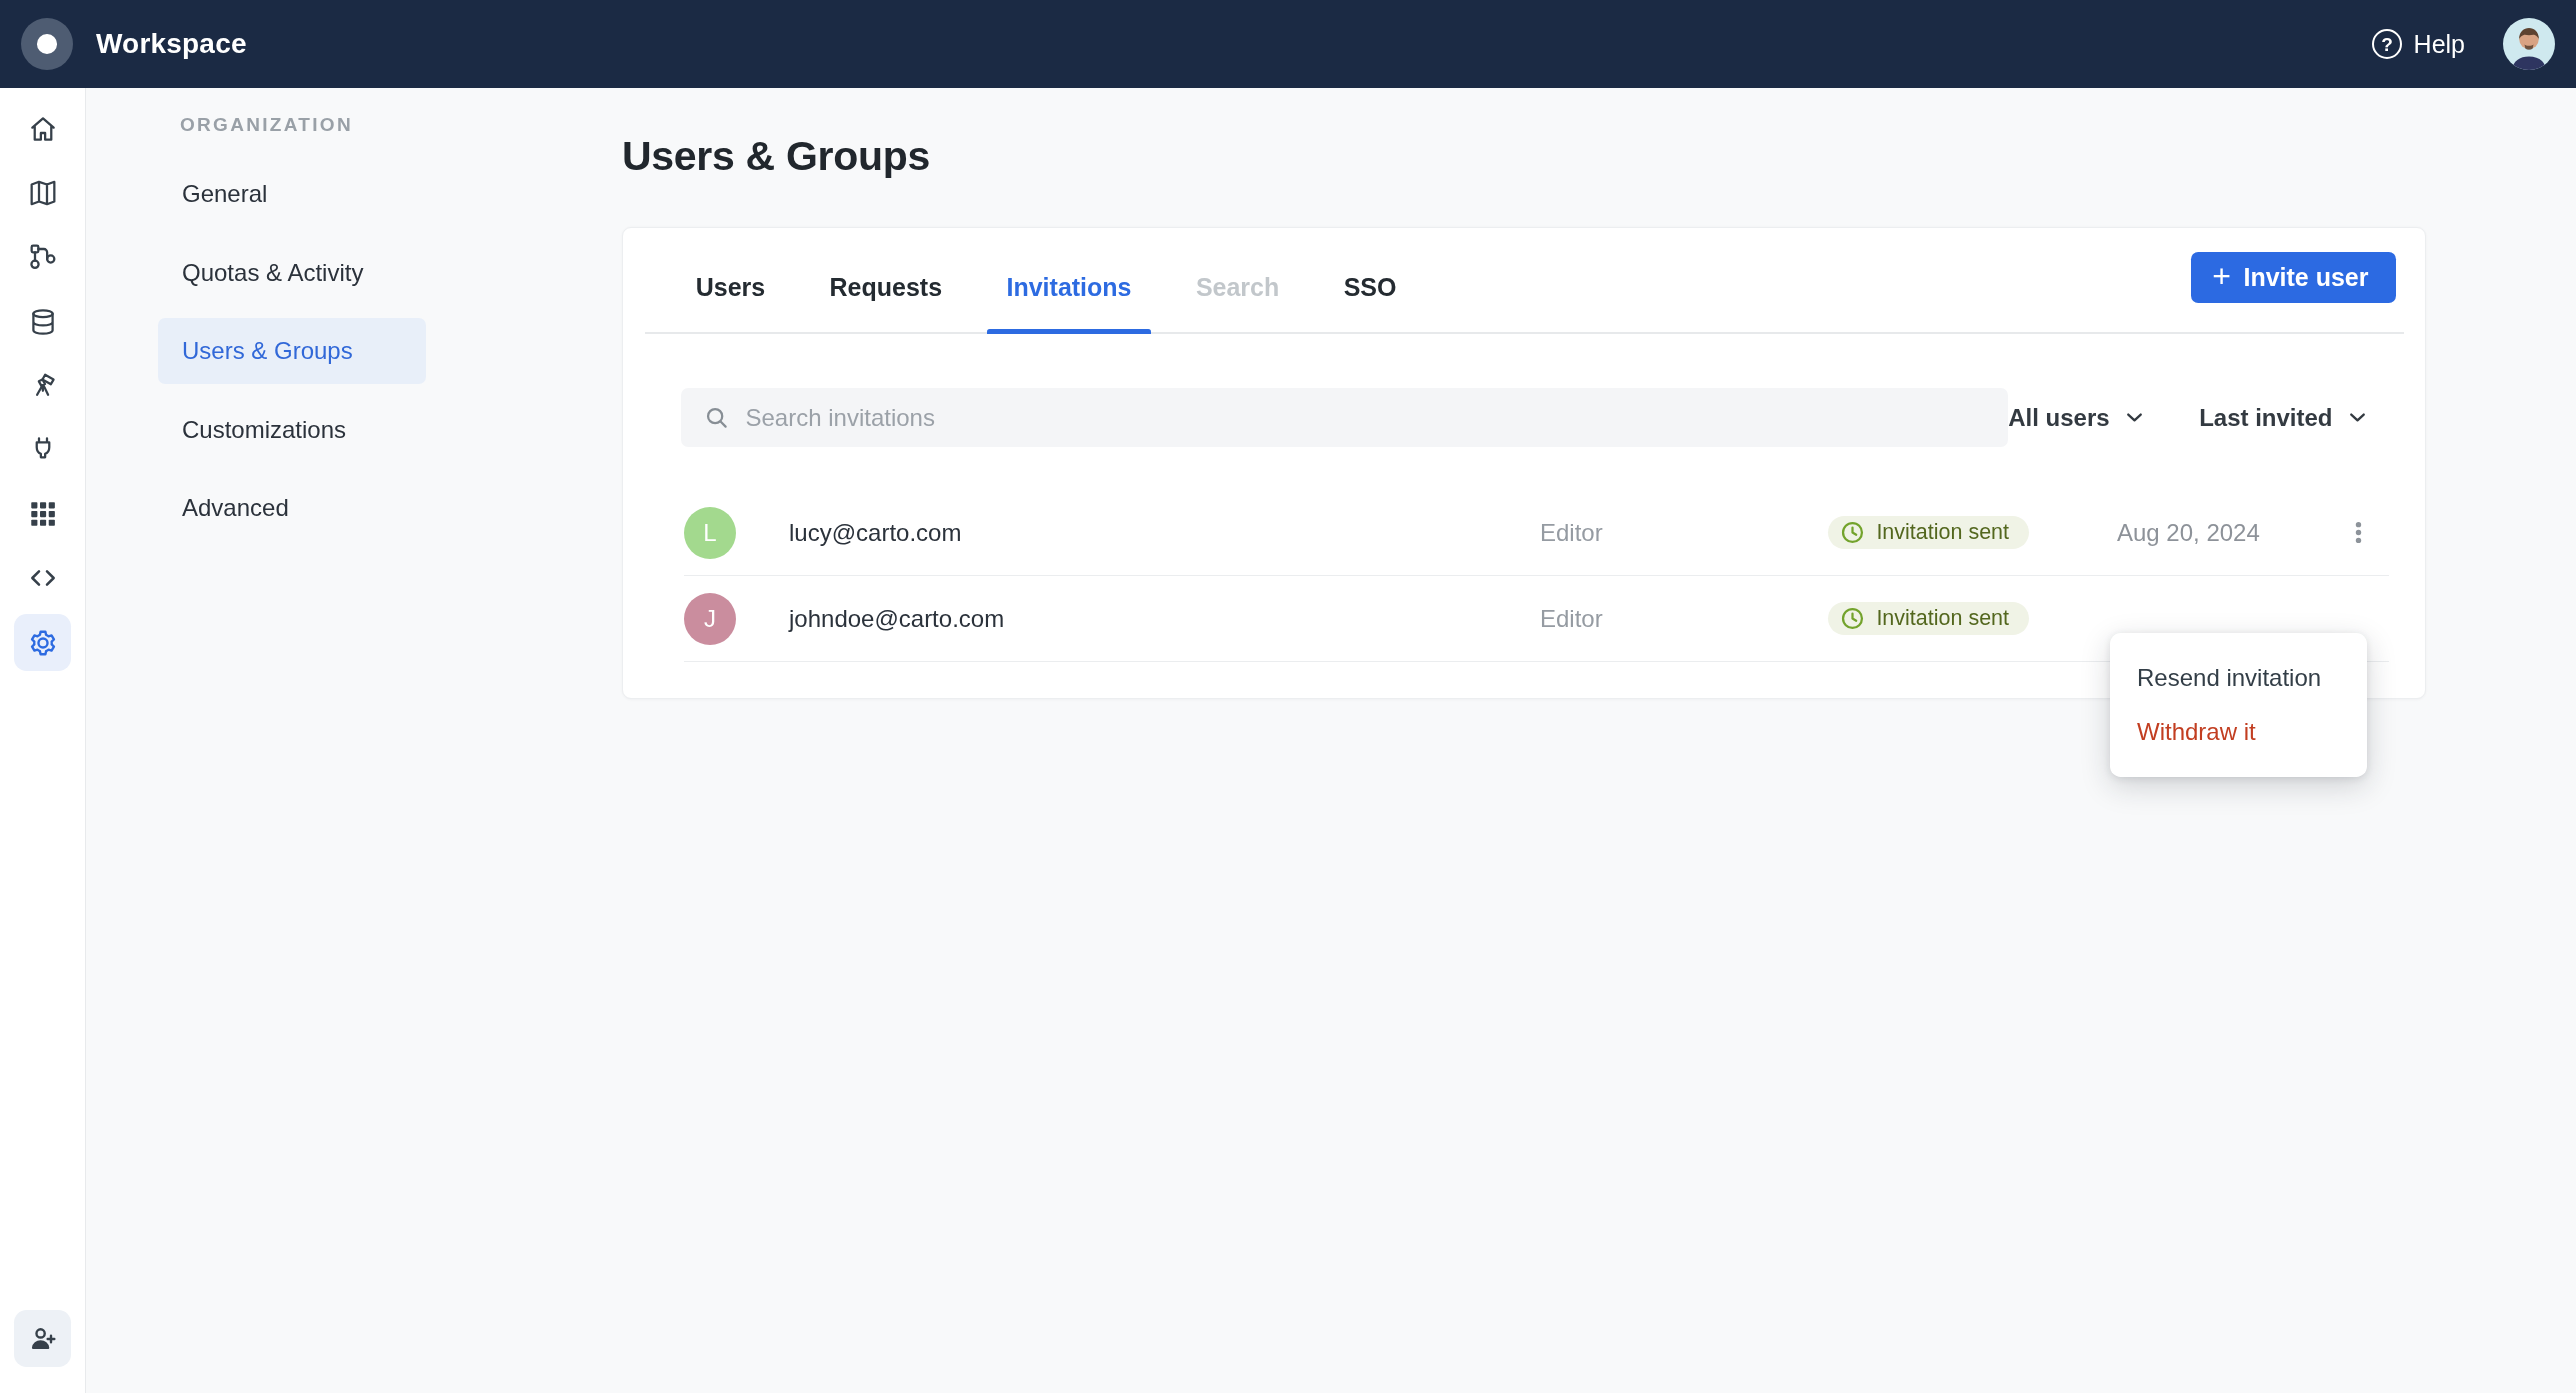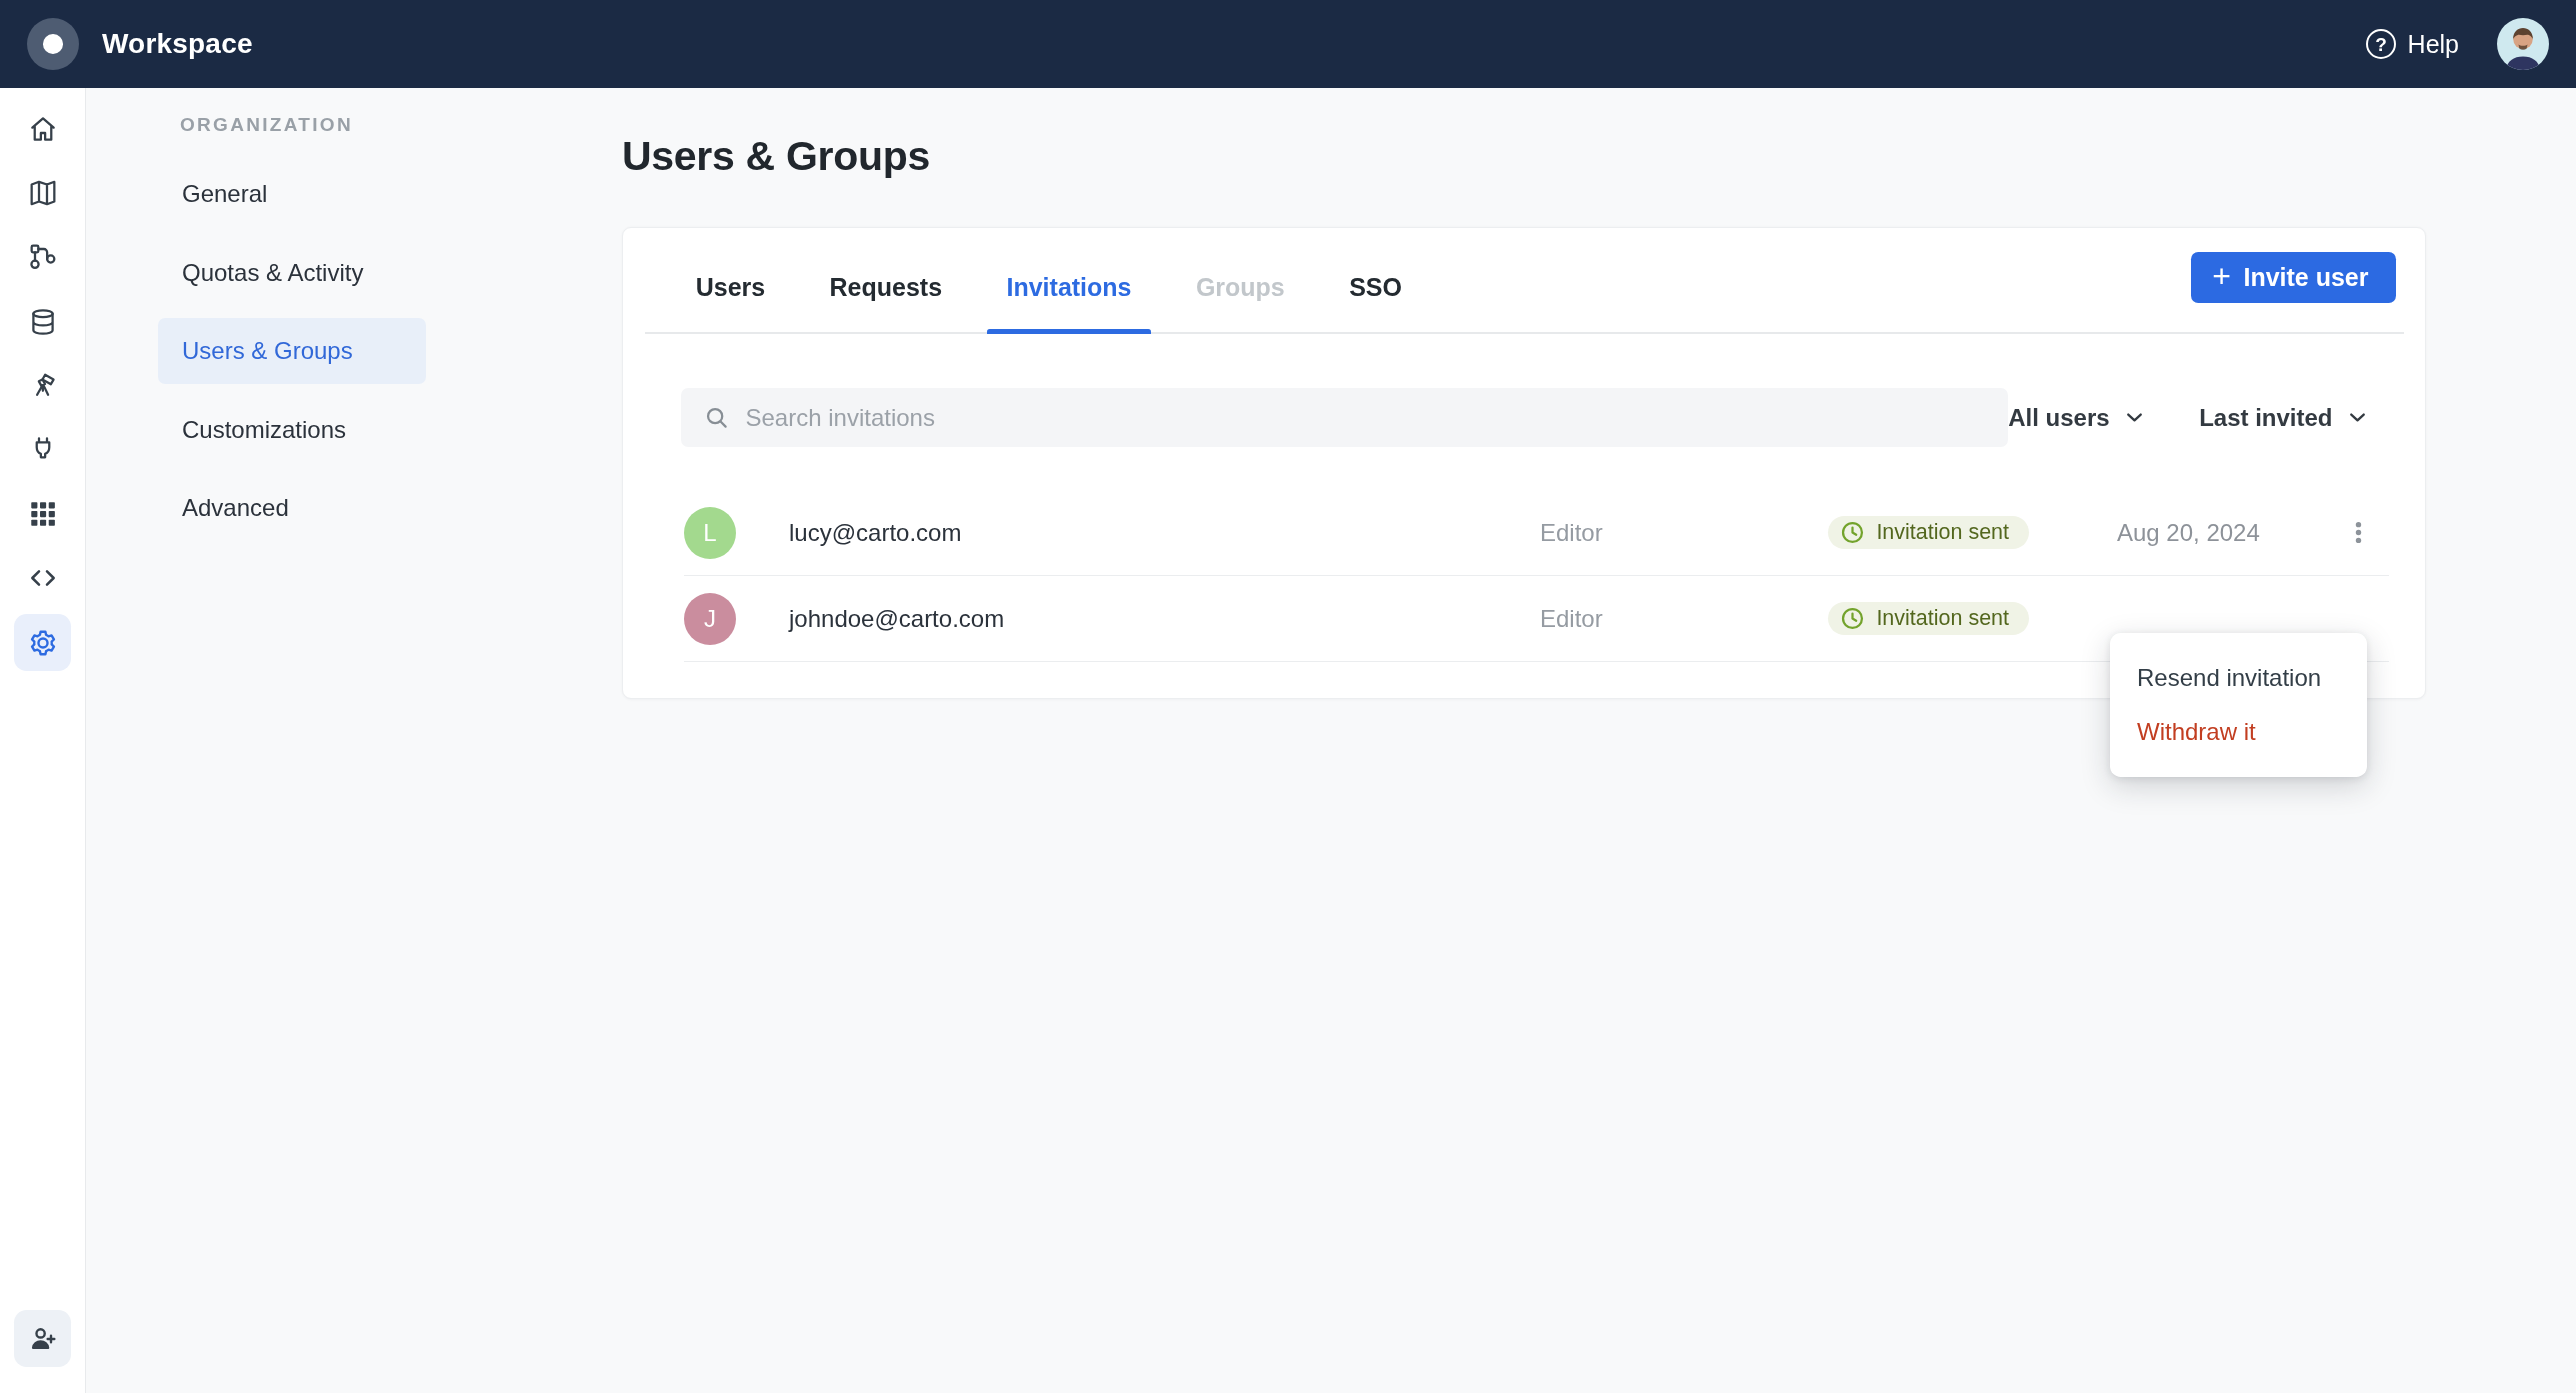--- a/index.html
+++ b/index.html
@@ -13,7 +13,7 @@
   
   .topbar {
     height:88px; background:#1b2a44; display:flex; align-items:center;
-    padding:0 27px;
+    padding:0 21px;
     text-align:right;
   }
   .logo { width:52px; height:52px; border-radius:50%; background:#4e5c72;

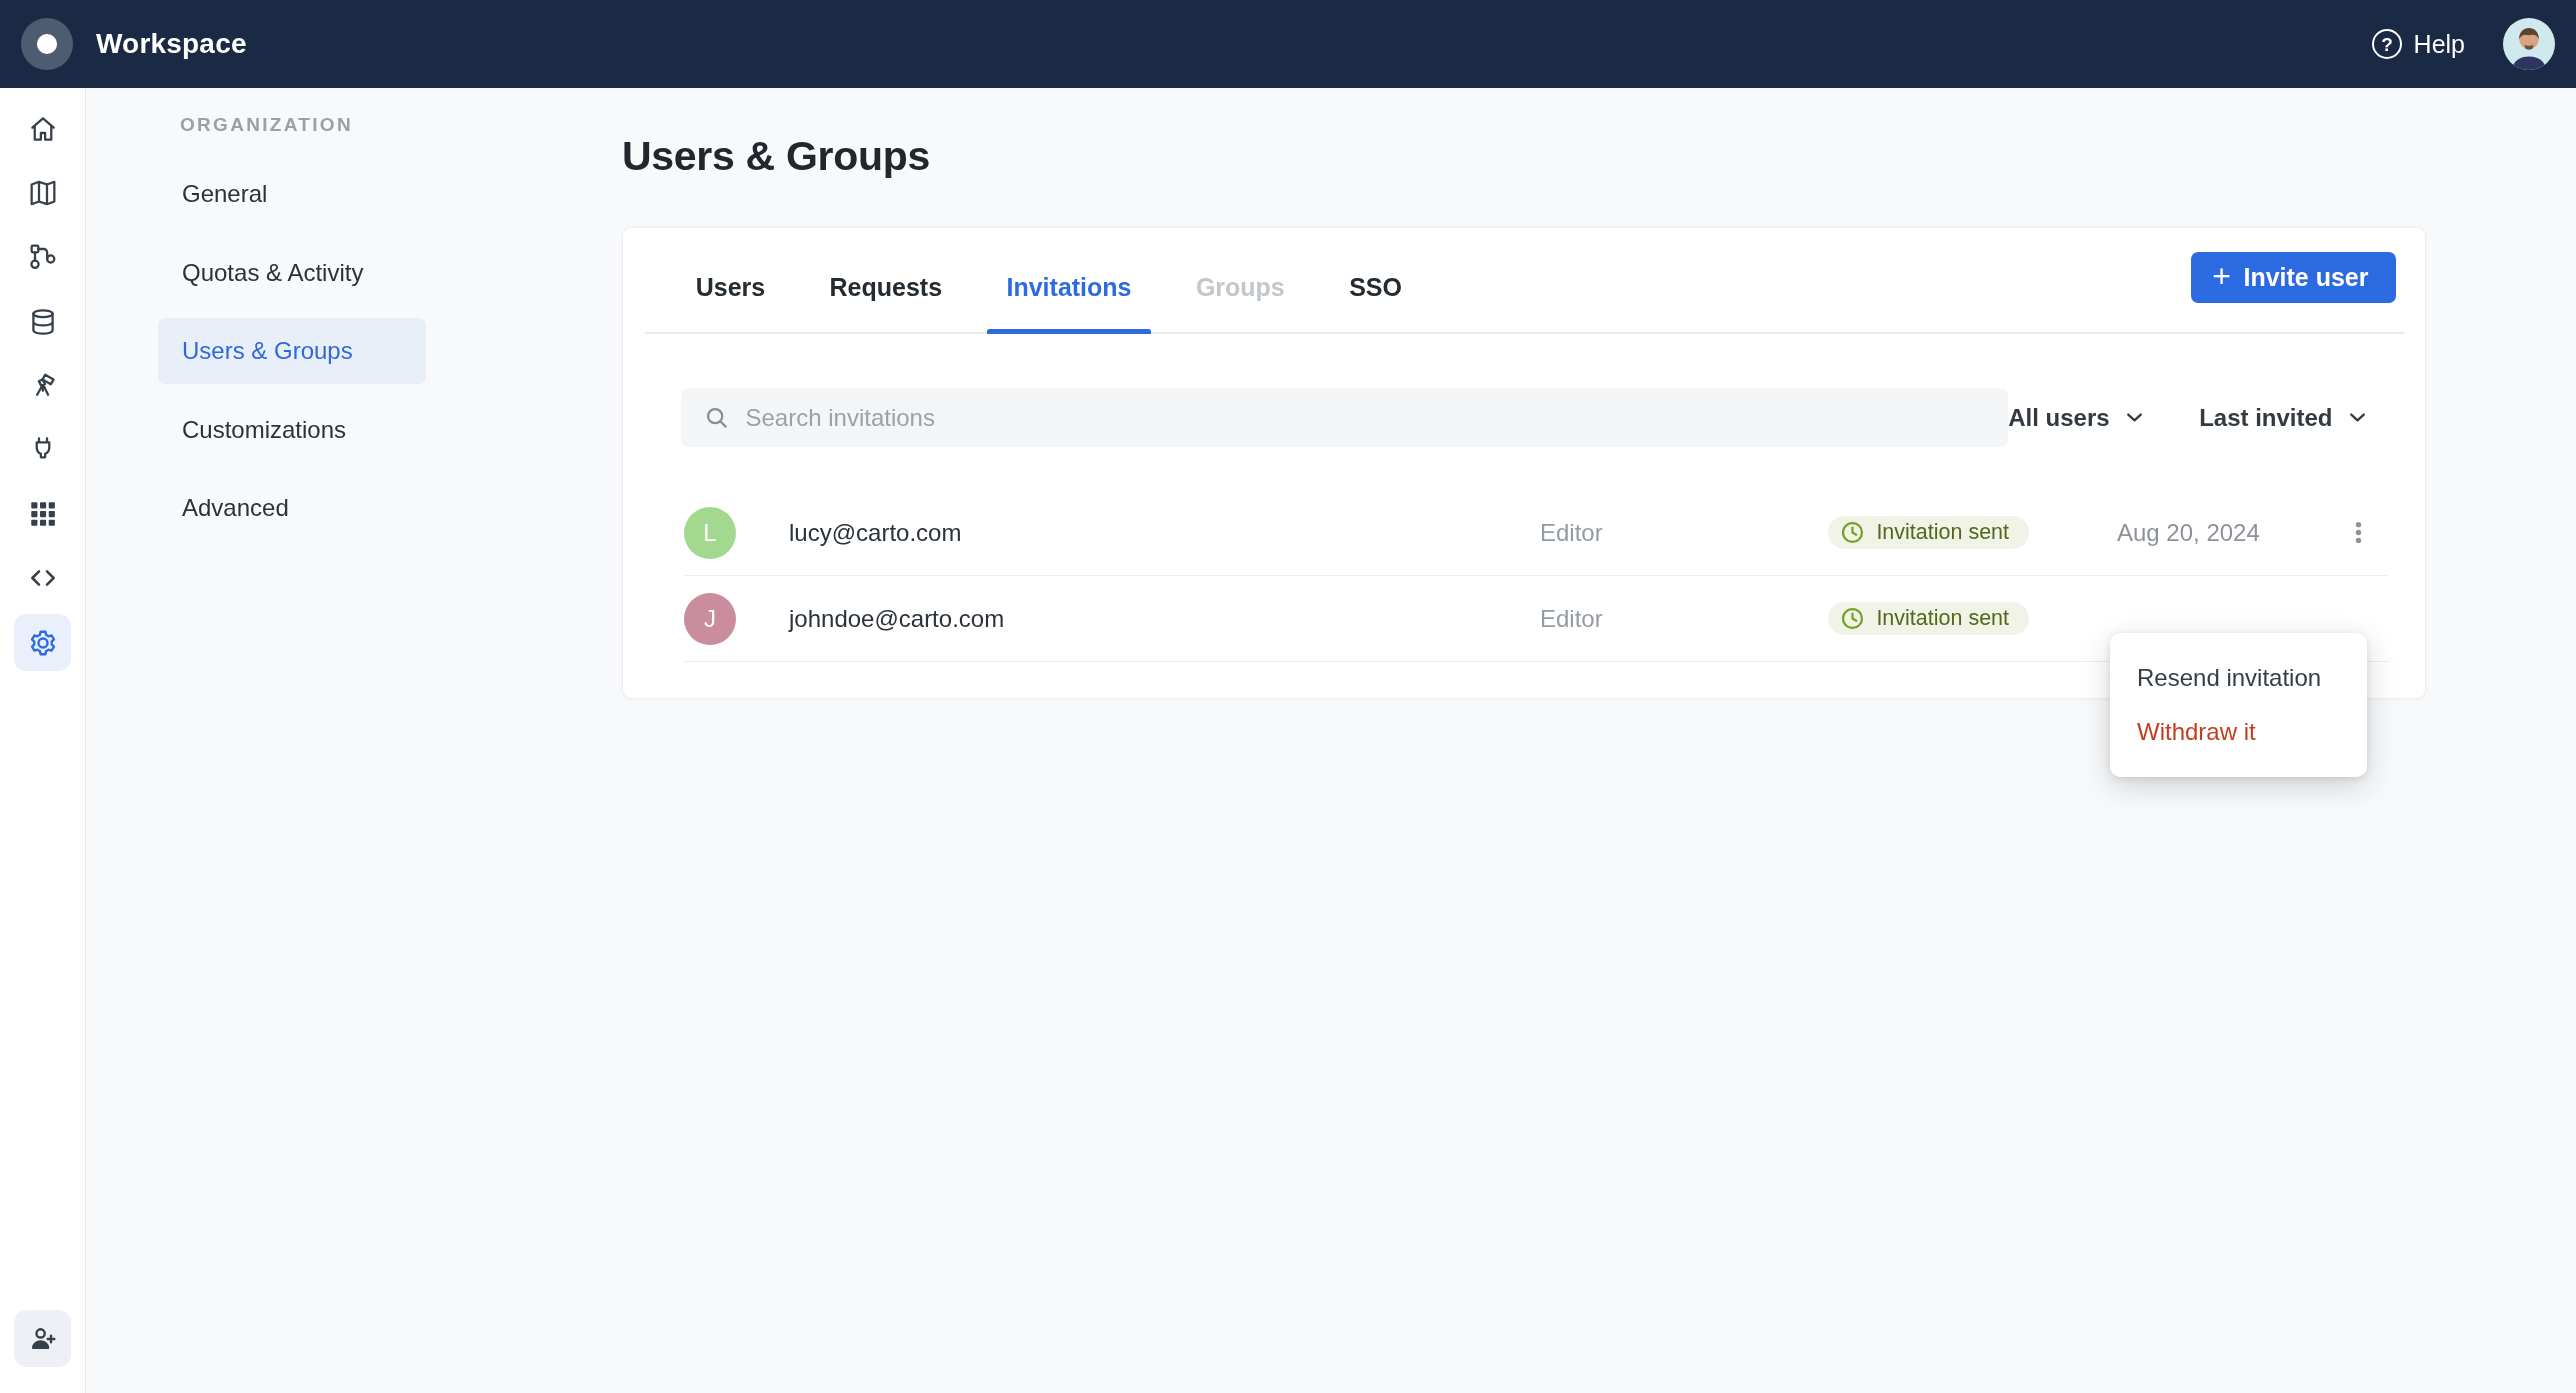--- a/index.html
+++ b/index.html
@@ -244,7 +244,7 @@
           <div class="tab">Users</div>
           <div class="tab">Requests</div>
           <div class="tab active">Invitations</div>
-          <div class="tab disabled">Groups</div>
+          <div class="tab disabled">Search</div>
           <div class="tab">SSO</div>
         </div>
         <button class="invite-btn">

